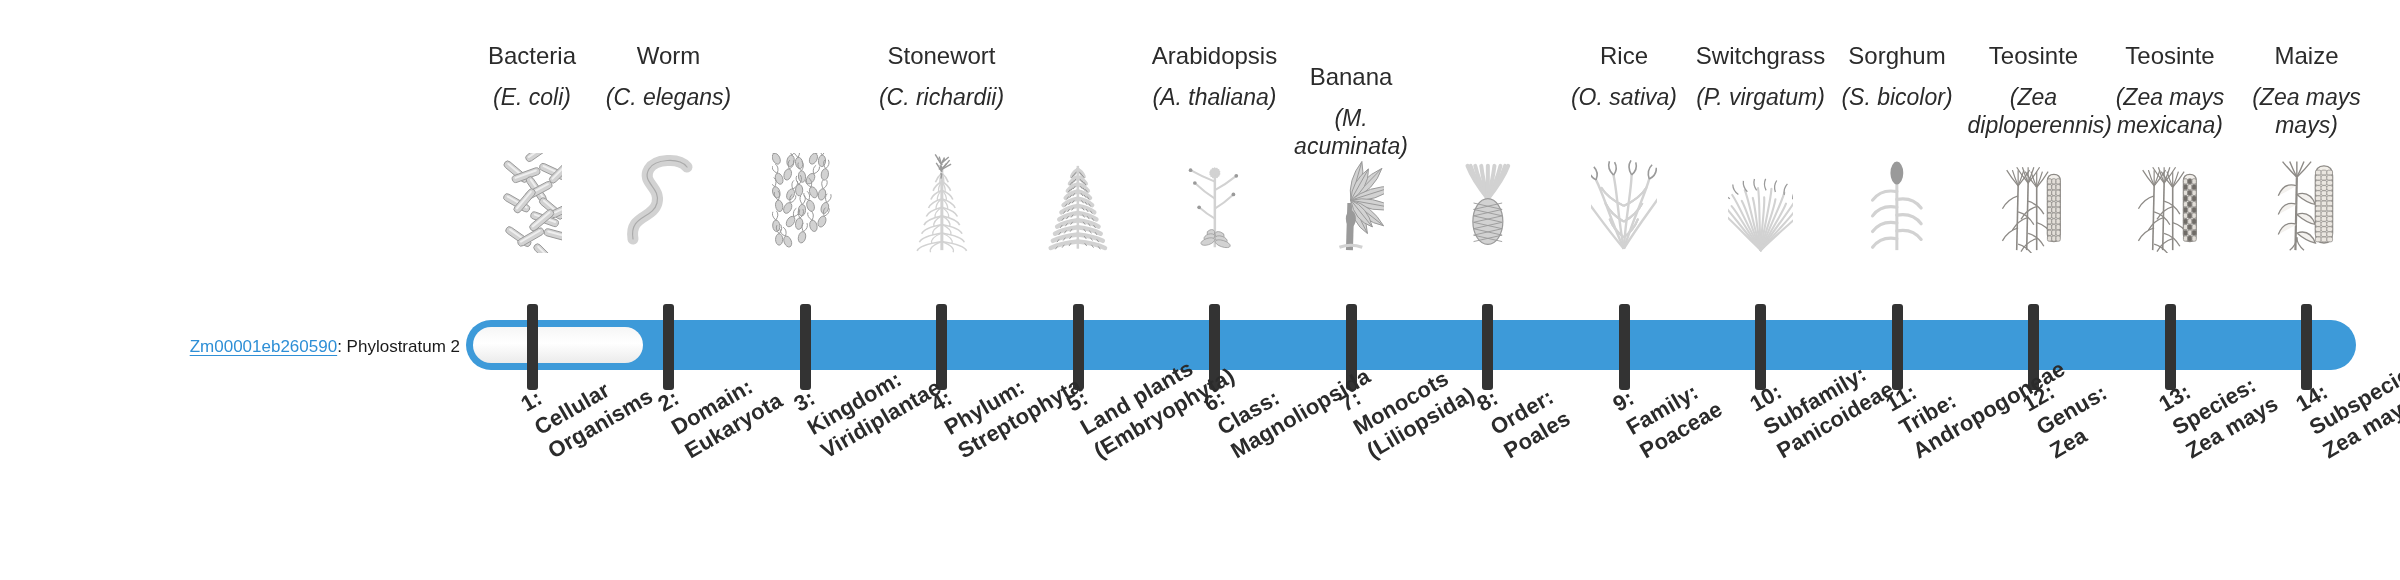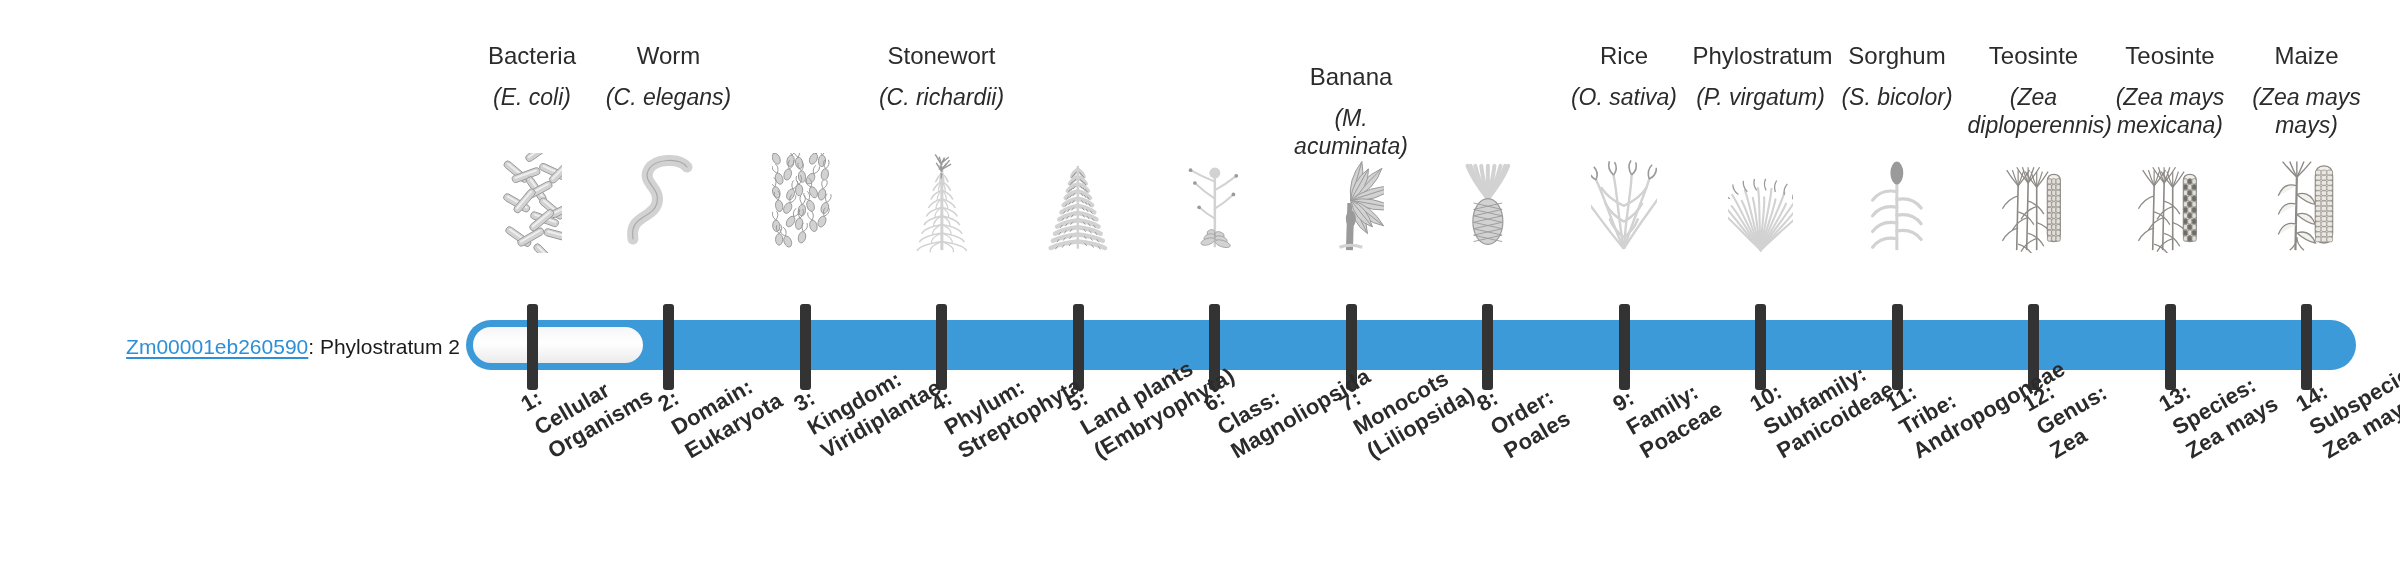--- a/index.html
+++ b/index.html
@@ -574,6 +574,10 @@
           <path d="M17.5 130.8 l -3 4" stroke="#9a9a9a" stroke-width="1"></path>
           <path d="M74.5 130.8 l 3 4" stroke="#9a9a9a" stroke-width="1"></path>
         </svg>
+      </div>
+      <div class="species-col" style="left: 680.5px;">
+        <div class="sp-common">Arabidopsis</div>
+        <div class="sp-latin">(A. thaliana)</div>
       </div>
       <div class="sp-thumb" style="left: 680.5px;">
         <svg class="art" width="92" height="140" viewBox="0 0 92 140" style="height: 100px; width: auto;">

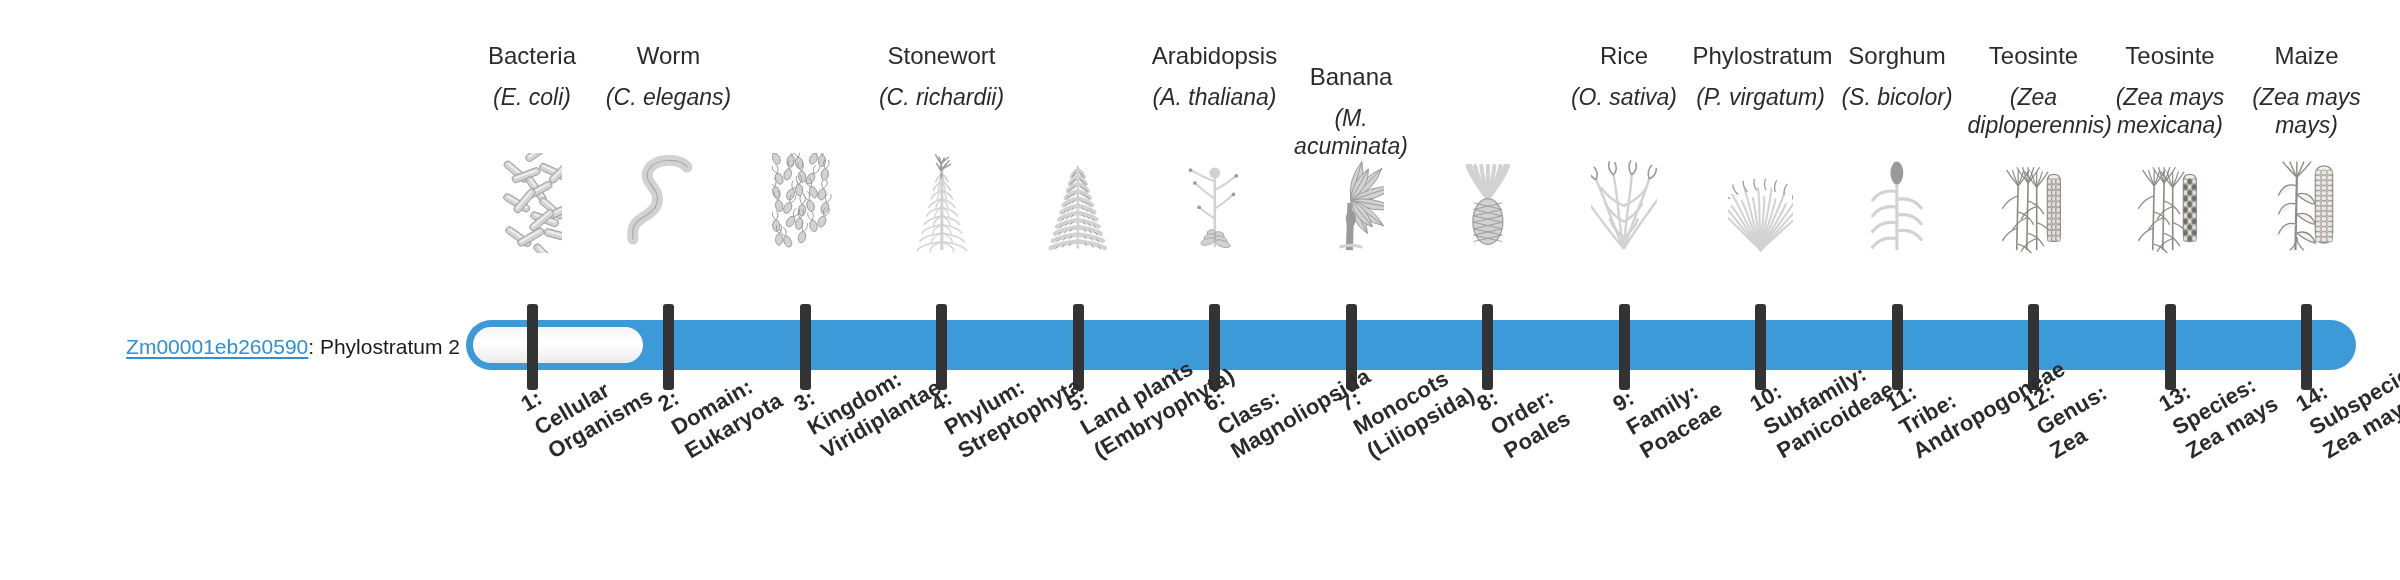--- a/index.html
+++ b/index.html
@@ -733,7 +733,7 @@
         </svg>
       </div>
       <div class="species-col" style="left: 1226.5px;">
-        <div class="sp-common">Phylostratum</div>
+        <div class="sp-common">Switchgrass</div>
         <div class="sp-latin">(P. virgatum)</div>
       </div>
       <div class="sp-thumb" style="left: 1226.5px;">

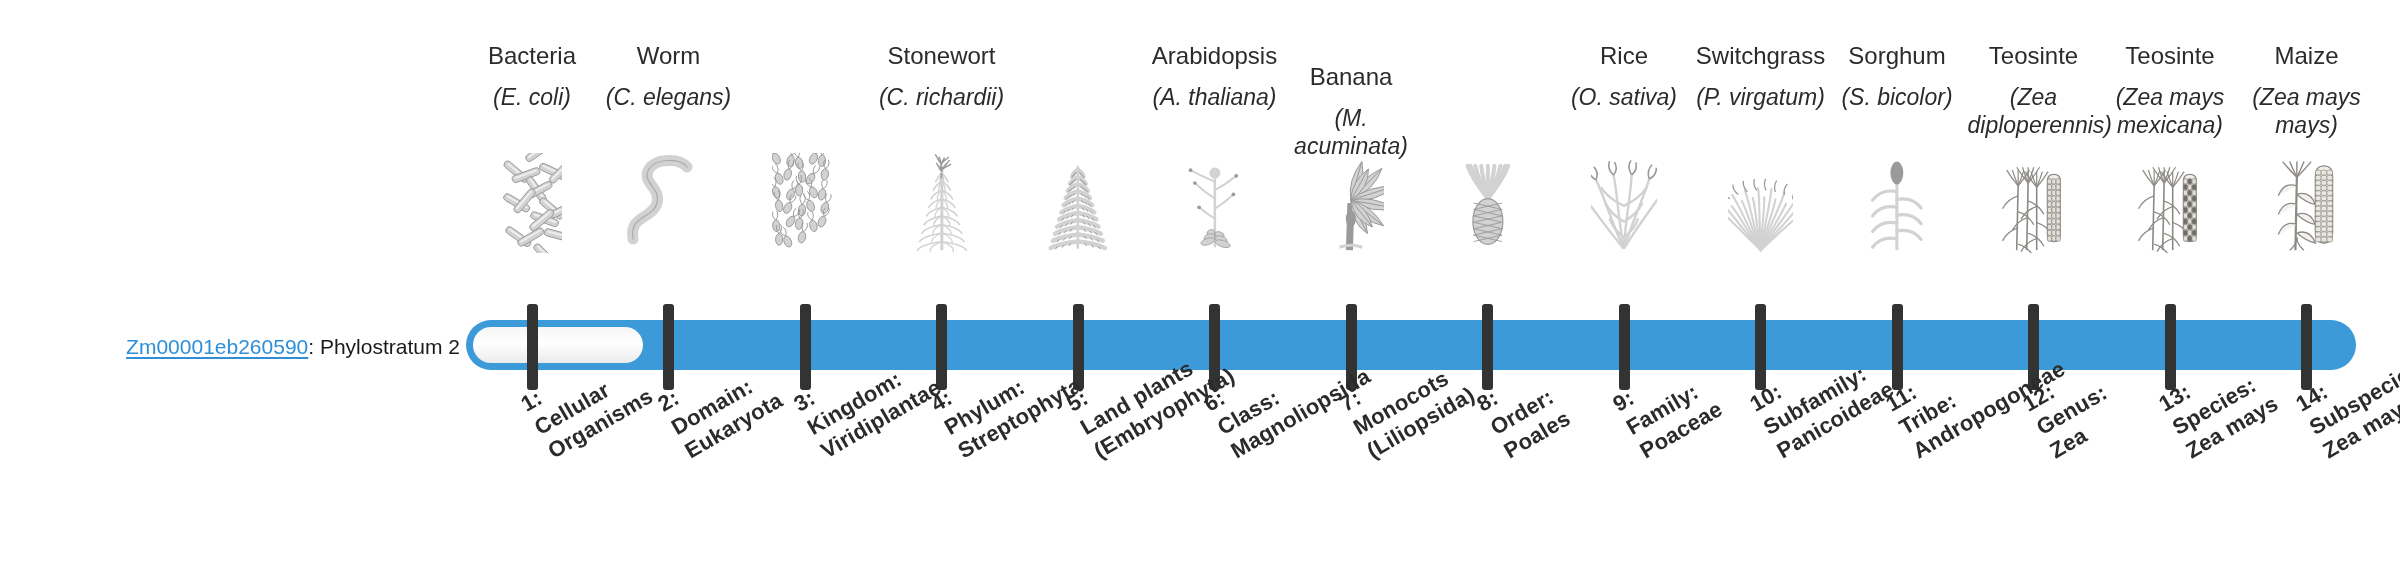--- a/index.html
+++ b/index.html
@@ -30,7 +30,7 @@
     top: 332px;
     width: 420px;
     text-align: right;
-    font-size: 21px;
+    font-size: 17px;
     line-height: 30px;
     white-space: nowrap;
     color: #1a1a1a;

